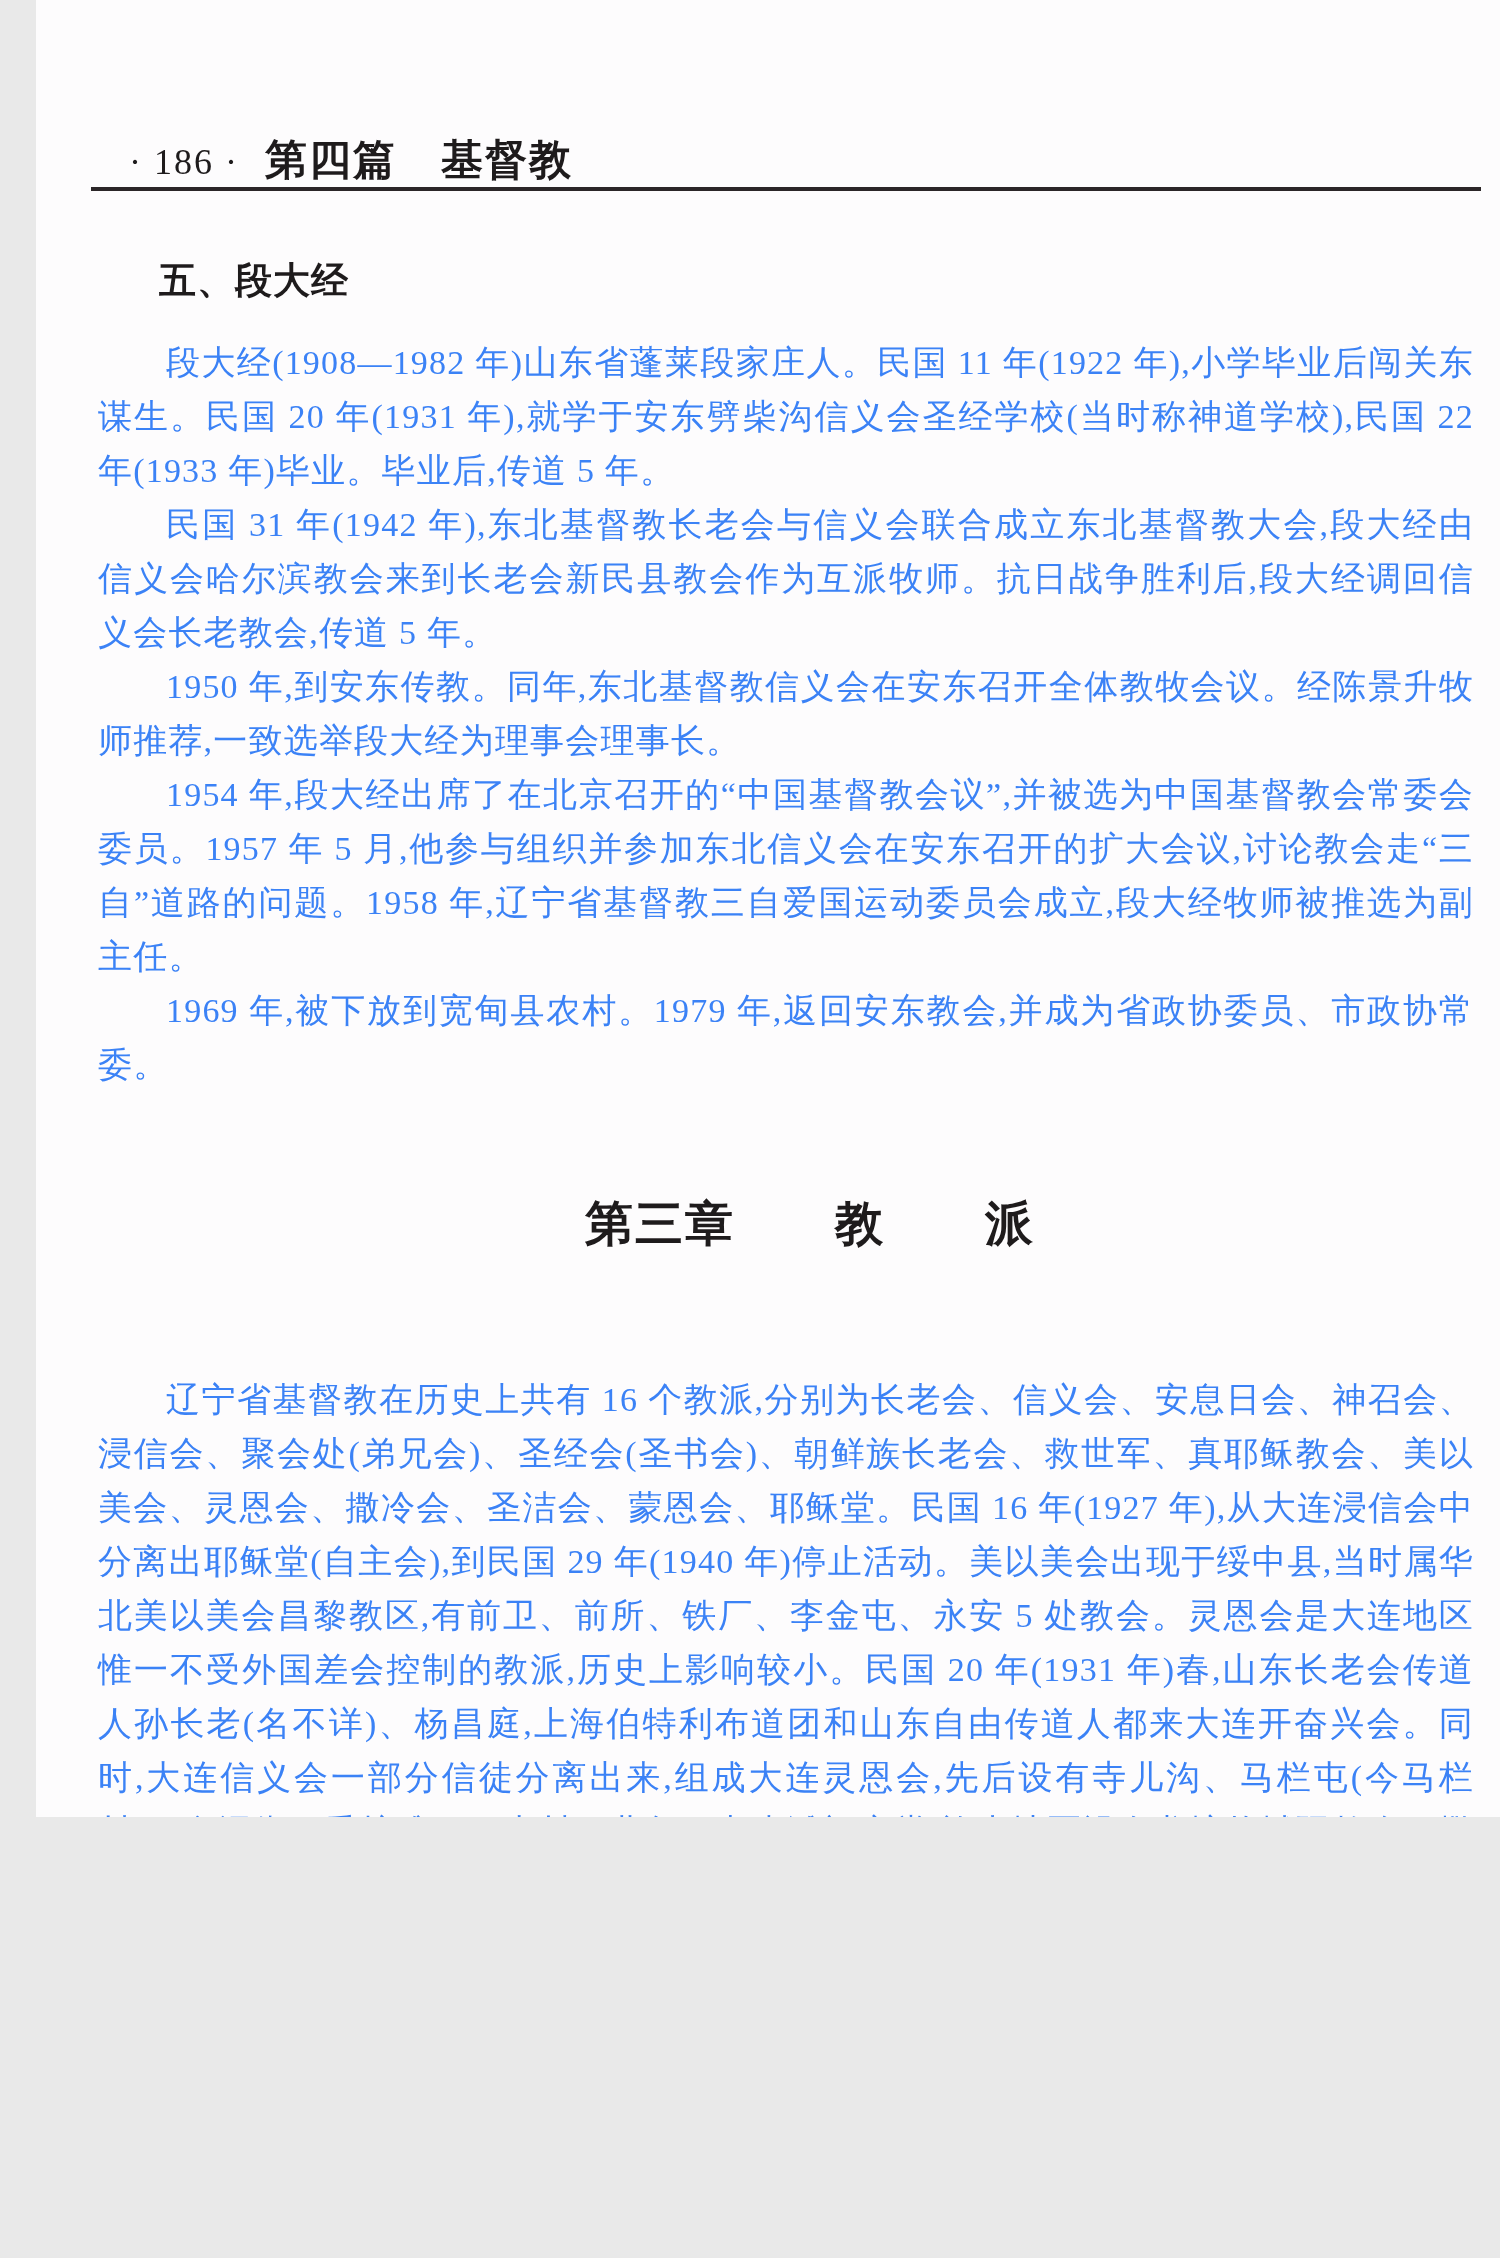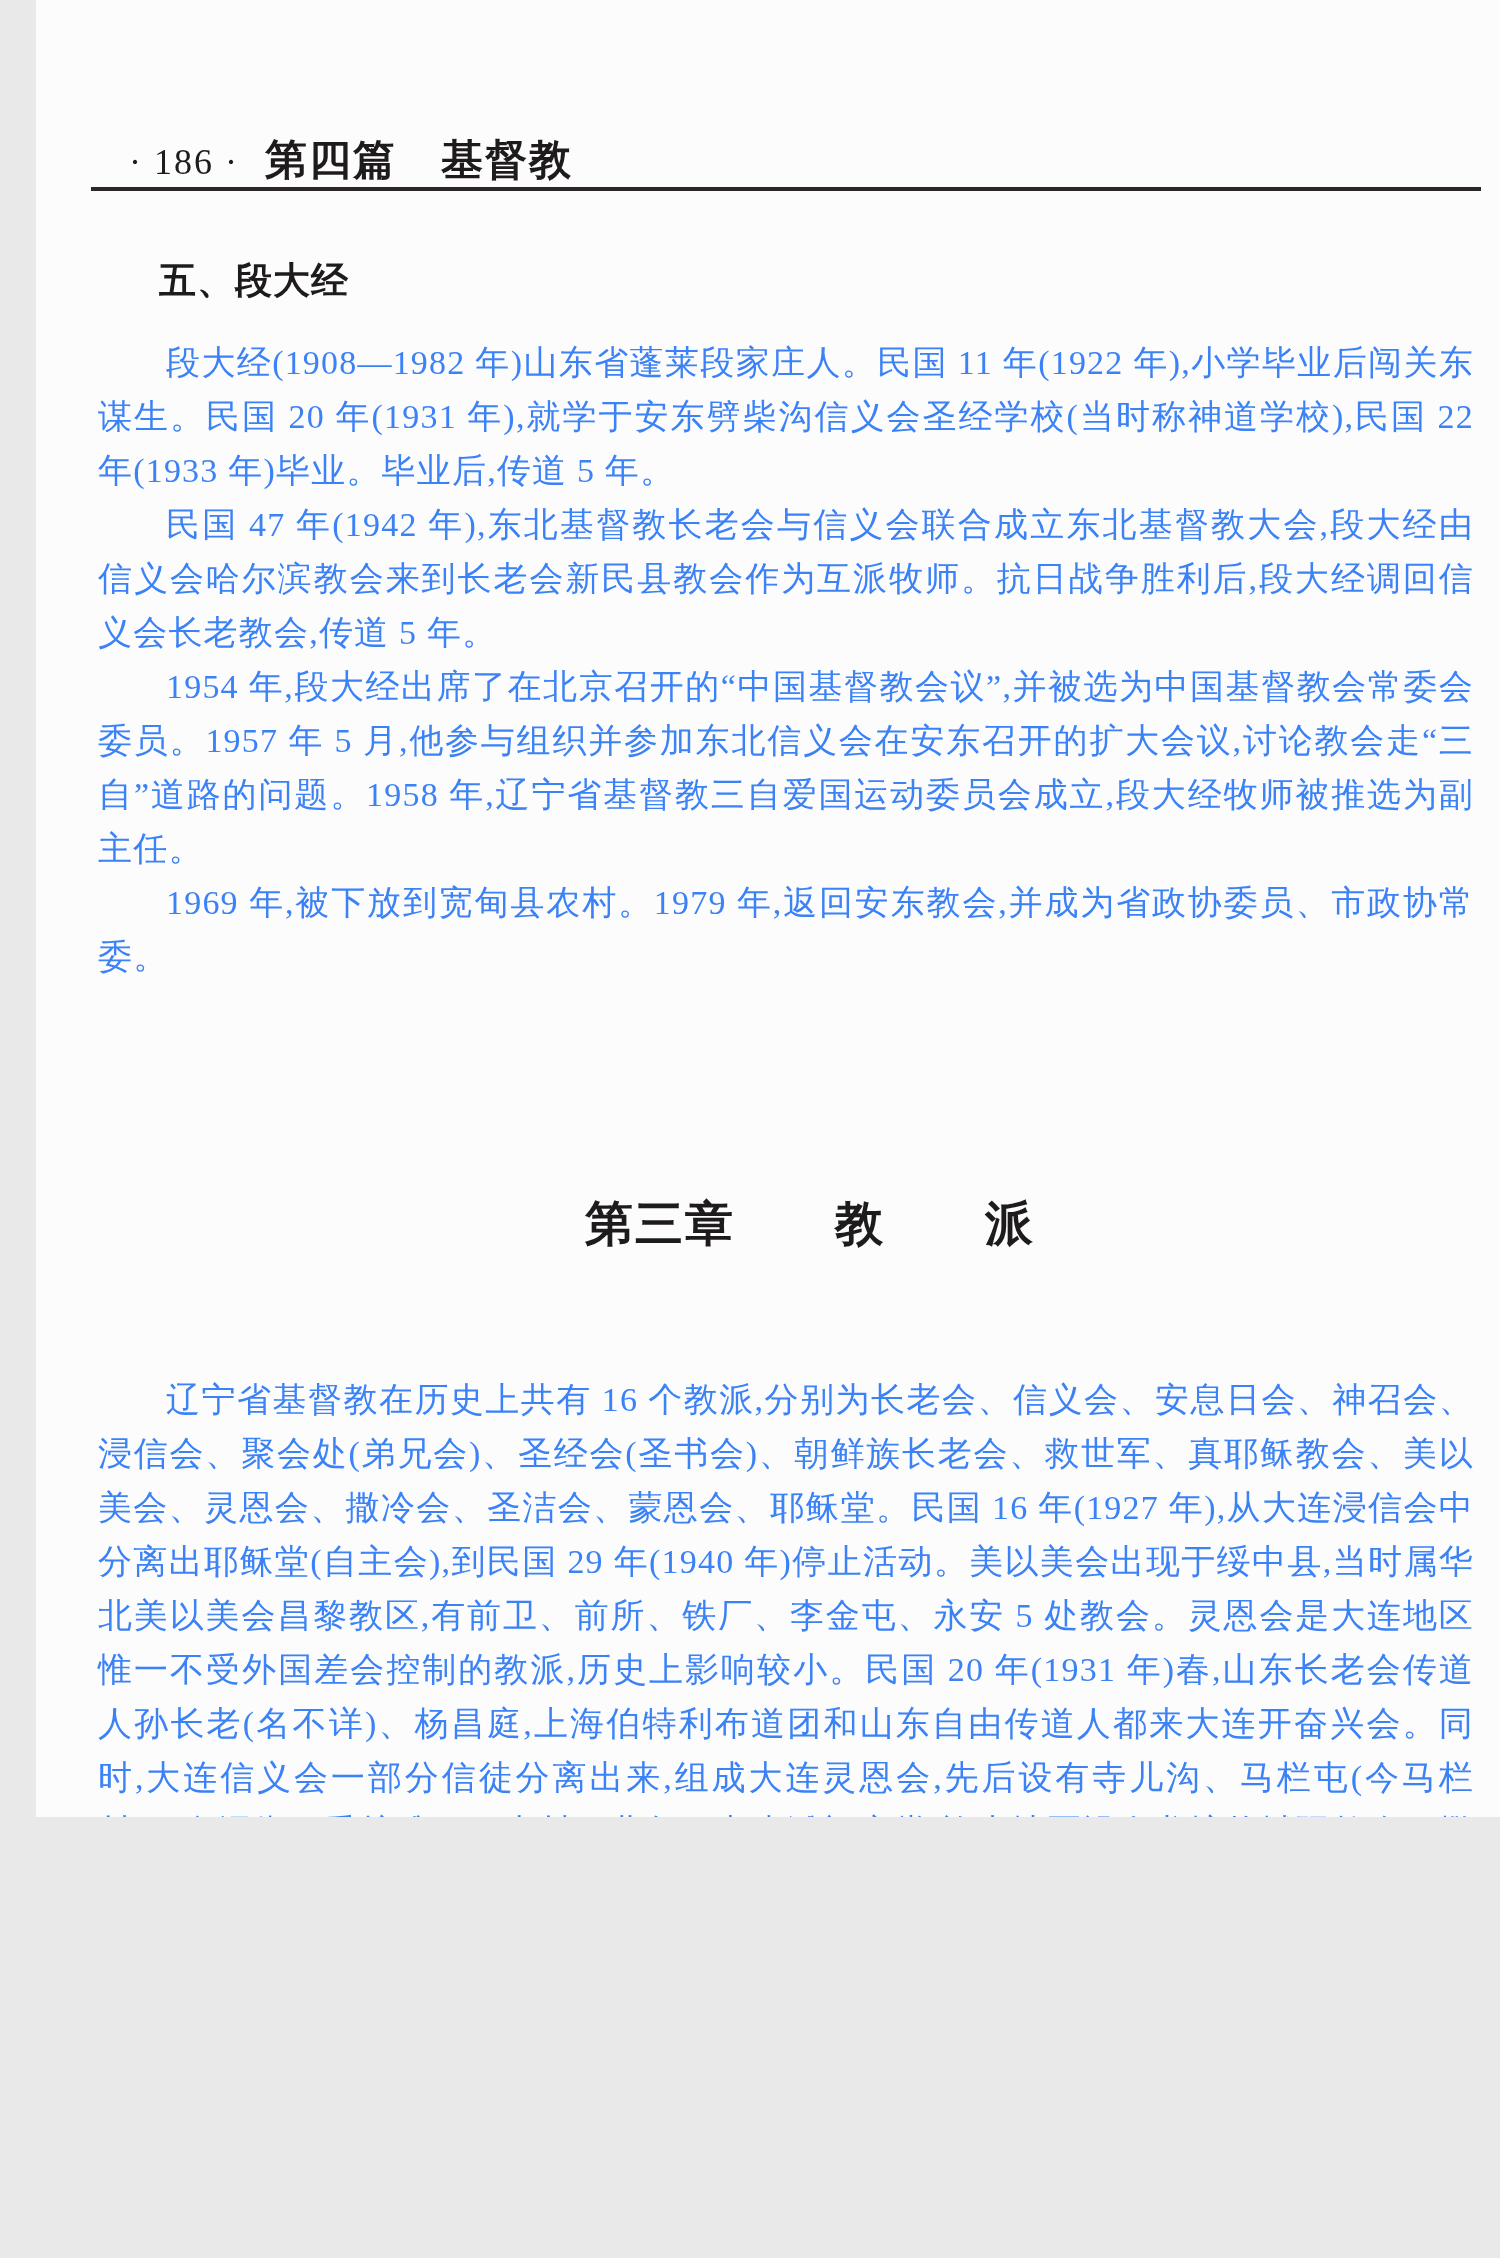--- a/index.html
+++ b/index.html
@@ -106,7 +106,7 @@
 
   <div class="section-body">
     <p class="para">段大经(1908—1982 年)山东省蓬莱段家庄人。民国 11 年(1922 年),小学毕业后闯关东谋生。民国 20 年(1931 年),就学于安东劈柴沟信义会圣经学校(当时称神道学校),民国 22 年(1933 年)毕业。毕业后,传道 5 年。</p>
-    <p class="para">民国 47 年(1942 年),东北基督教长老会与信义会联合成立东北基督教大会,段大经由信义会哈尔滨教会来到长老会新民县教会作为互派牧师。抗日战争胜利后,段大经调回信义会长老教会,传道 5 年。</p>
+    <p class="para">民国 31 年(1942 年),东北基督教长老会与信义会联合成立东北基督教大会,段大经由信义会哈尔滨教会来到长老会新民县教会作为互派牧师。抗日战争胜利后,段大经调回信义会长老教会,传道 5 年。</p>
     <p class="para">1954 年,段大经出席了在北京召开的“中国基督教会议”,并被选为中国基督教会常委会委员。1957 年 5 月,他参与组织并参加东北信义会在安东召开的扩大会议,讨论教会走“三自”道路的问题。1958 年,辽宁省基督教三自爱国运动委员会成立,段大经牧师被推选为副主任。</p>
     <p class="para">1969 年,被下放到宽甸县农村。1979 年,返回安东教会,并成为省政协委员、市政协常委。</p>
   </div>

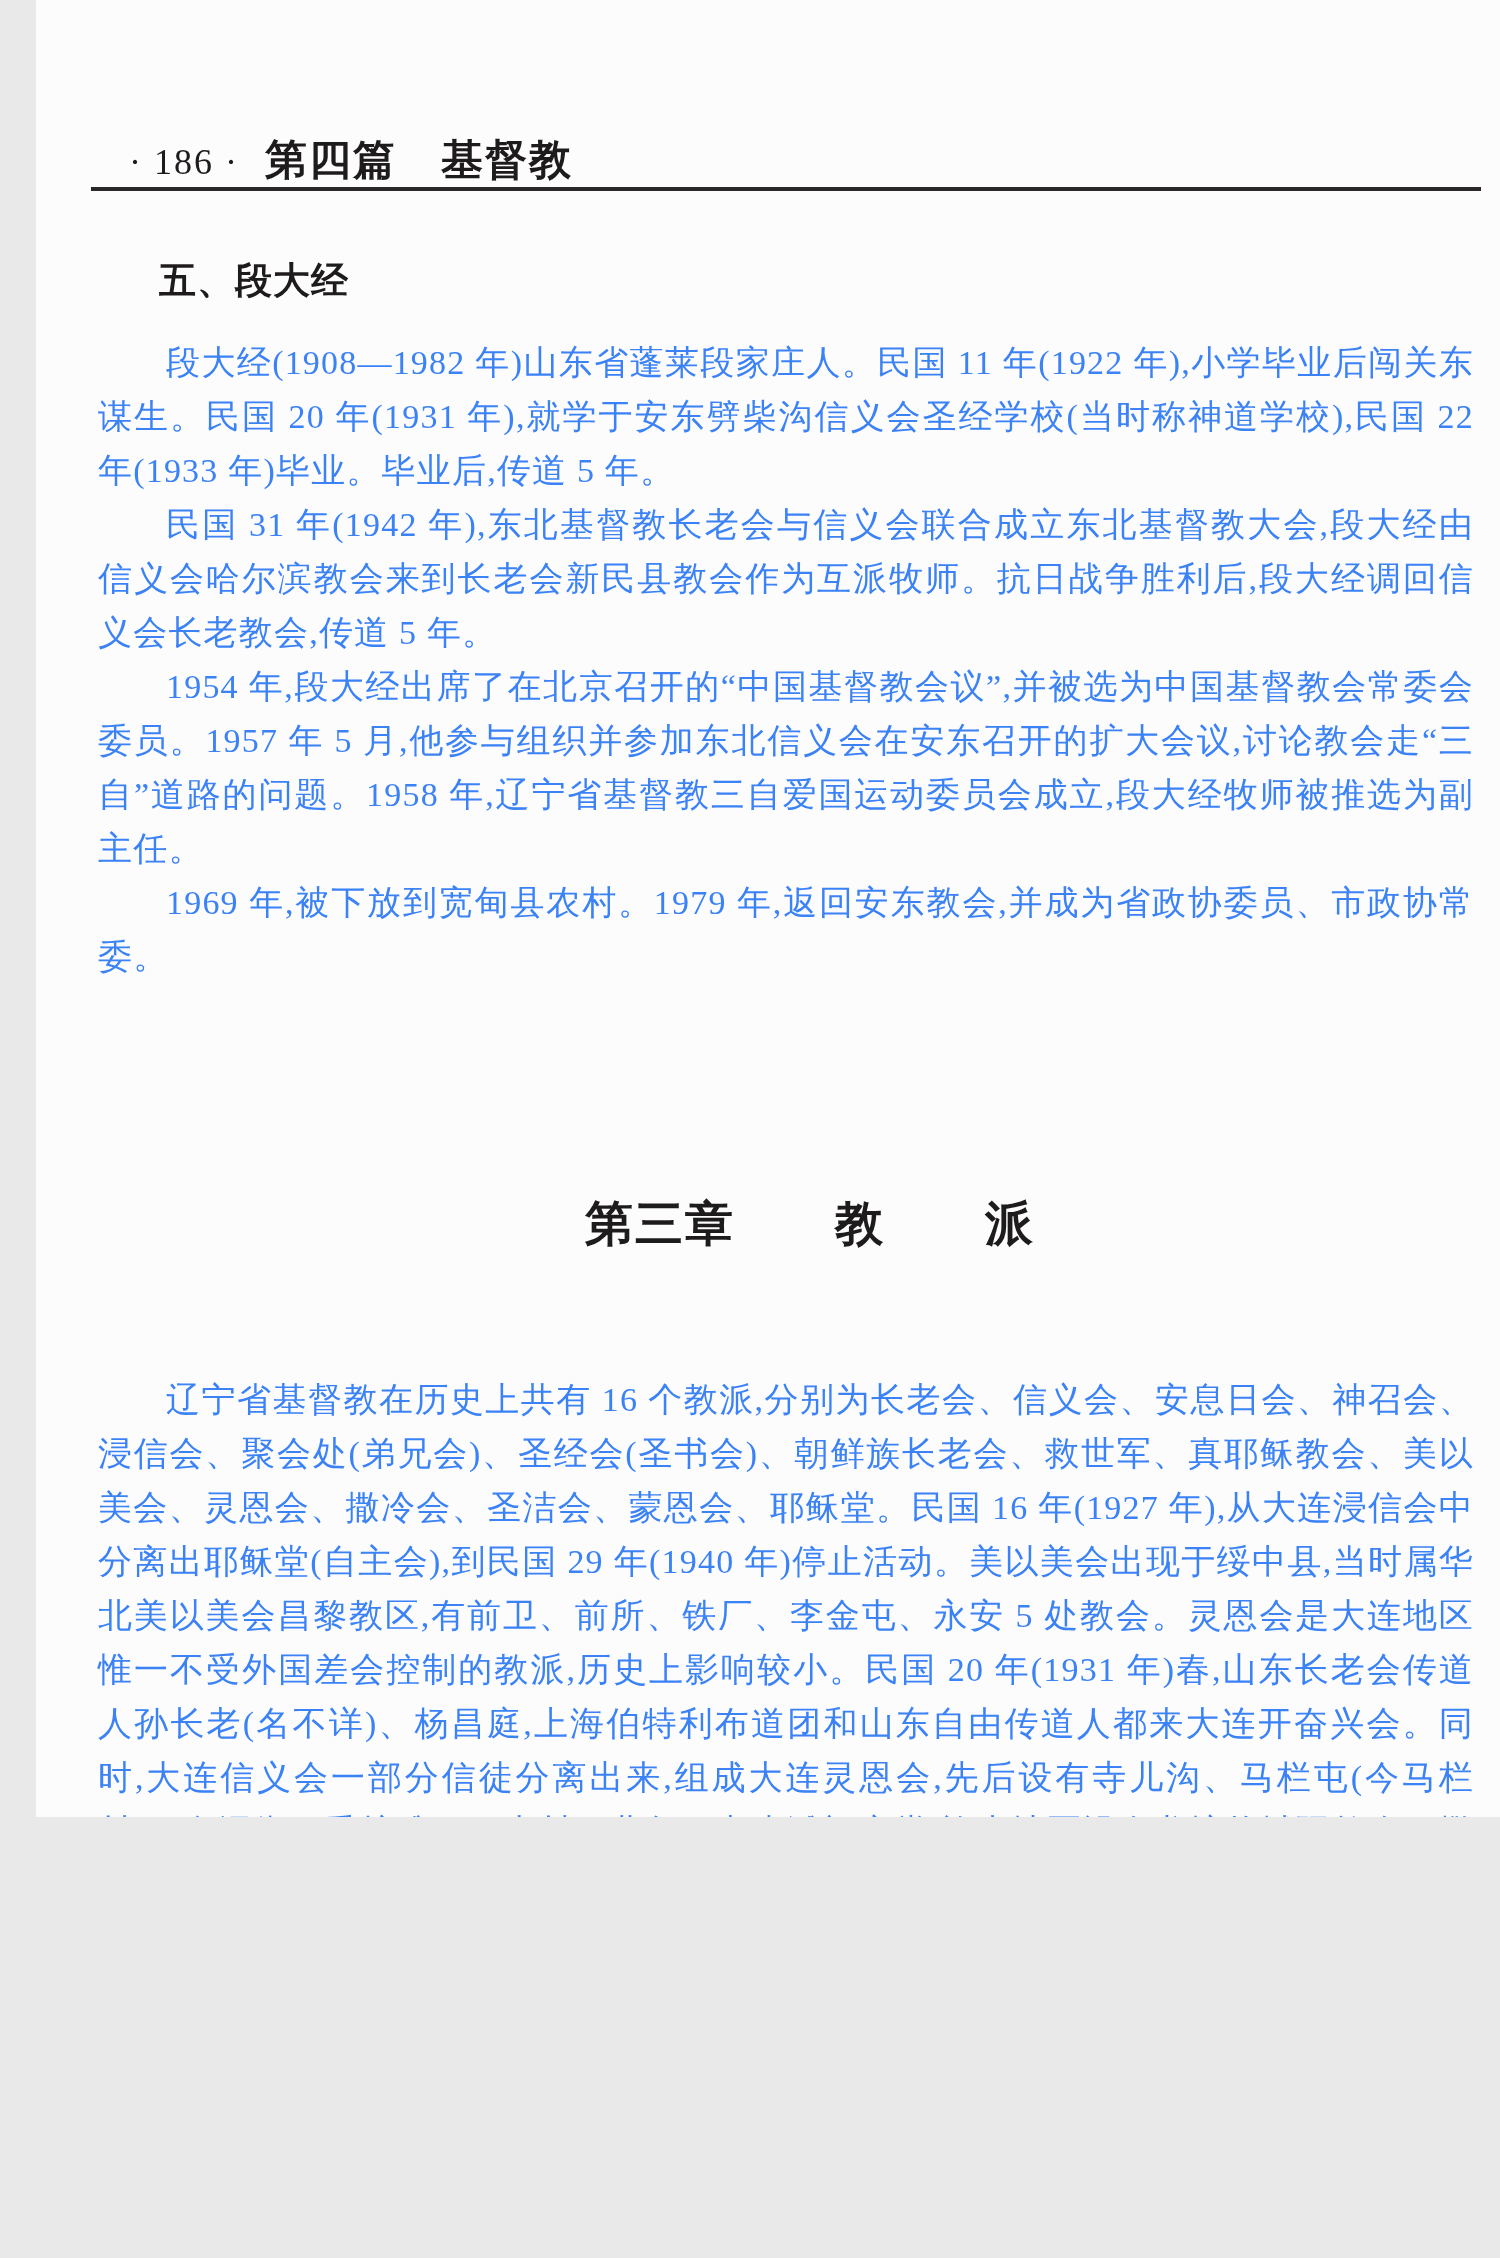--- a/index.html
+++ b/index.html
@@ -107,6 +107,7 @@
   <div class="section-body">
     <p class="para">段大经(1908—1982 年)山东省蓬莱段家庄人。民国 11 年(1922 年),小学毕业后闯关东谋生。民国 20 年(1931 年),就学于安东劈柴沟信义会圣经学校(当时称神道学校),民国 22 年(1933 年)毕业。毕业后,传道 5 年。</p>
     <p class="para">民国 31 年(1942 年),东北基督教长老会与信义会联合成立东北基督教大会,段大经由信义会哈尔滨教会来到长老会新民县教会作为互派牧师。抗日战争胜利后,段大经调回信义会长老教会,传道 5 年。</p>
+    <p class="para">1950 年,到安东传教。同年,东北基督教信义会在安东召开全体教牧会议。经陈景升牧师推荐,一致选举段大经为理事会理事长。</p>
     <p class="para">1954 年,段大经出席了在北京召开的“中国基督教会议”,并被选为中国基督教会常委会委员。1957 年 5 月,他参与组织并参加东北信义会在安东召开的扩大会议,讨论教会走“三自”道路的问题。1958 年,辽宁省基督教三自爱国运动委员会成立,段大经牧师被推选为副主任。</p>
     <p class="para">1969 年,被下放到宽甸县农村。1979 年,返回安东教会,并成为省政协委员、市政协常委。</p>
   </div>

